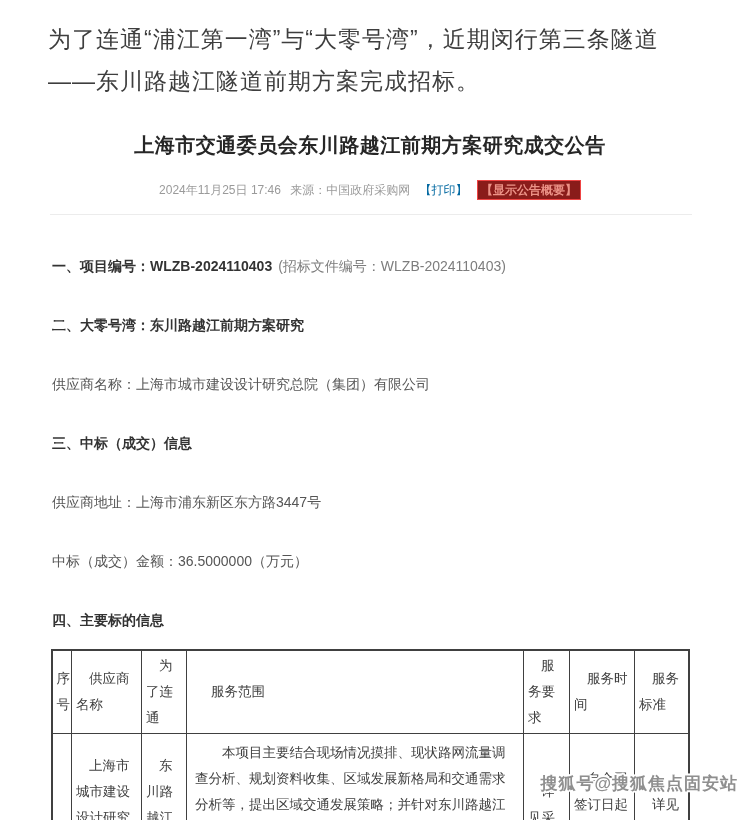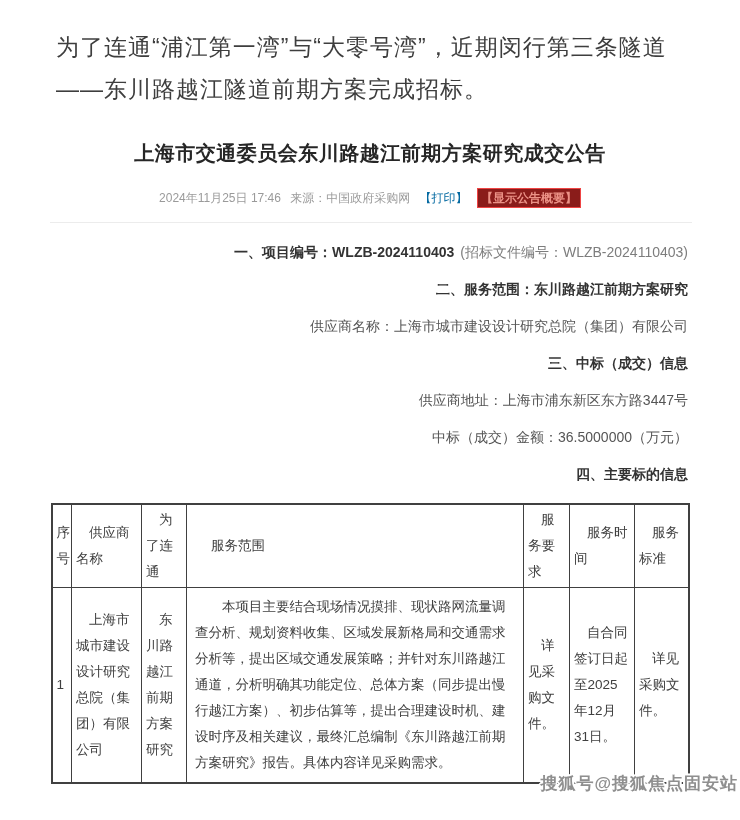--- a/index.html
+++ b/index.html
@@ -8,7 +8,7 @@
     background:#ffffff; font-family:"Liberation Sans", sans-serif;
   }
   .intro {
-    margin:16px; padding:10px 36px 0 40px;
+    margin:8px; padding:10px 36px 0 40px;
     font-size:23px; line-height:42px; color:#3e3e3e;
     font-weight:500; letter-spacing:1px;
   }

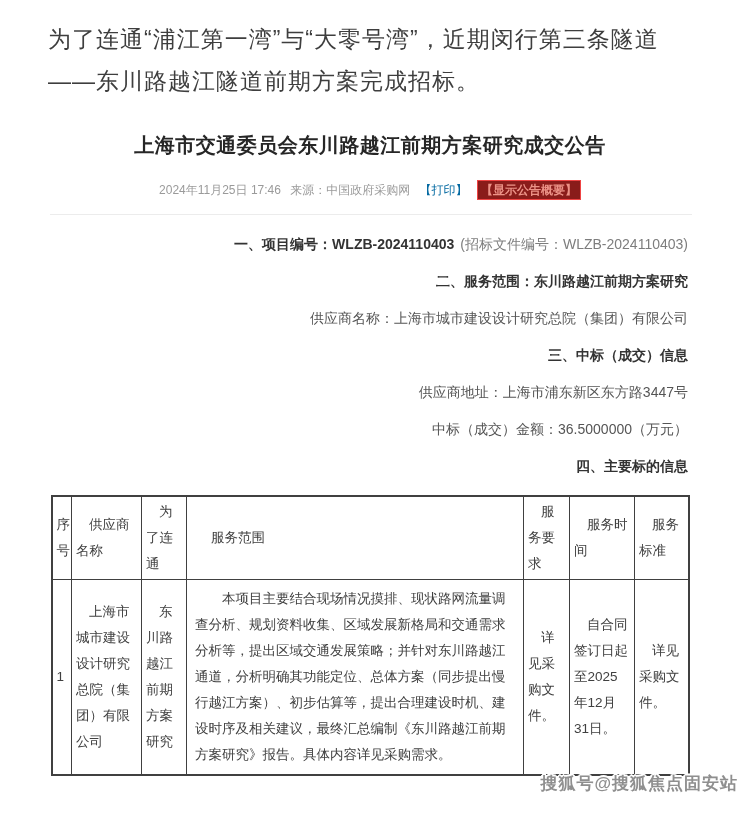--- a/index.html
+++ b/index.html
@@ -25,7 +25,7 @@
   }
   .divider { border:none; border-top:1px solid #ececec; margin:15px 48px 0 50px; }
   .content { padding:0 52px; font-size:14px; }
-  .content p { margin:22px 0 0; color:#555555; line-height:15px;text-align:right; }
+  .content p { margin:44px 0 0; color:#555555; line-height:15px; }
   .content .b { color:#333333; font-weight:700; }
   .note { color:#7d7d7d; margin-left:6px; }
 

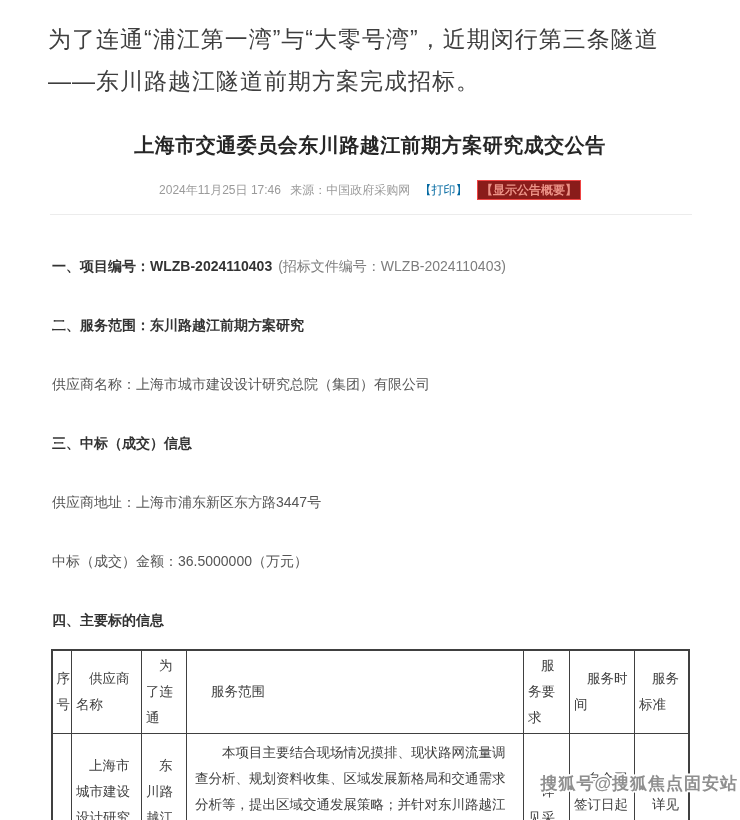--- a/index.html
+++ b/index.html
@@ -73,7 +73,7 @@
 
   <div class="content">
     <p><span class="b">一、项目编号：</span><span class="b">WLZB-2024110403</span><span class="note">(招标文件编号：WLZB-2024110403)</span></p>
-    <p><span class="b">二、服务范围：</span><span class="b">东川路越江前期方案研究</span></p>
+    <p><span class="b">二、大零号湾：</span><span class="b">东川路越江前期方案研究</span></p>
     <p><span>供应商名称：</span><span>上海市城市建设设计研究总院（集团）有限公司</span></p>
     <p><span class="b">三、中标（成交）信息</span></p>
     <p><span>供应商地址：</span><span>上海市浦东新区东方路3447号</span></p>

